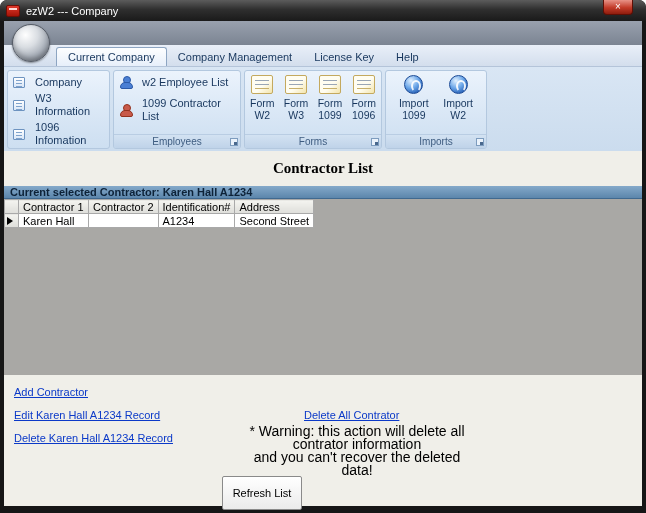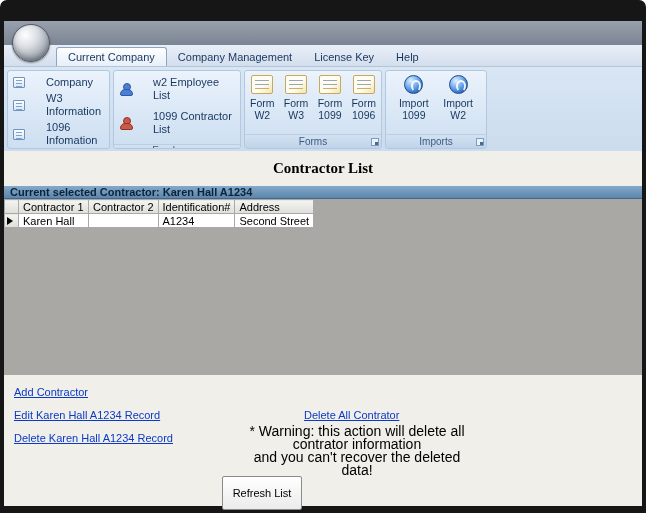--- a/index.html
+++ b/index.html
@@ -109,6 +109,11 @@
 
 <div class="window">
 
+  <div class="titlebar">
+    <span class="app-icon"></span>
+    <span class="title-text">ezW2 --- Company</span>
+    <span class="close-btn"></span>
+  </div>
 
   <div class="client">
     <div class="orb"></div>

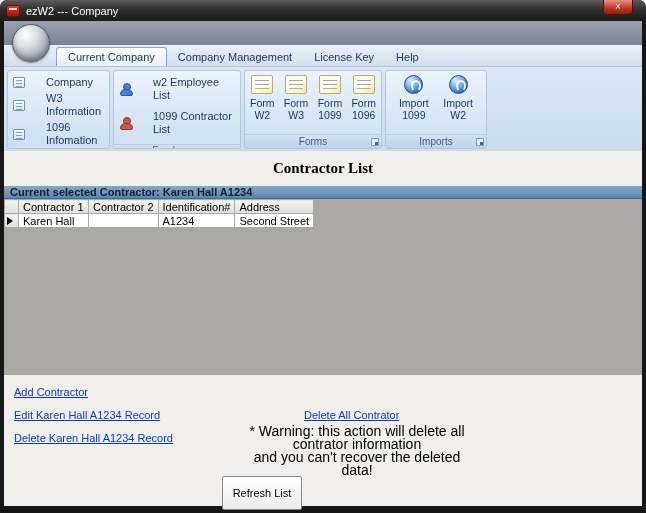--- a/index.html
+++ b/index.html
@@ -48,7 +48,7 @@
   .launcher { position:absolute; right:2px; top:2.5px; width:8px; height:8px; border:1px solid #7d9cbe; background:#eaf2fb; cursor:pointer; }
   .launcher::after { content:""; position:absolute; right:0; bottom:0; width:3px; height:3px; background:#49688d; }
 
-  .small-item { display:flex; align-items:center; gap:21px; font-size:11px; color:#17365d; cursor:pointer; line-height:13px; }
+  .small-item { display:flex; align-items:center; gap:10px; font-size:11px; color:#17365d; cursor:pointer; line-height:13px; }
   .g1 .small-item { margin-bottom:3px; }
   .g2 .small-item { margin-bottom:8px; }
 

